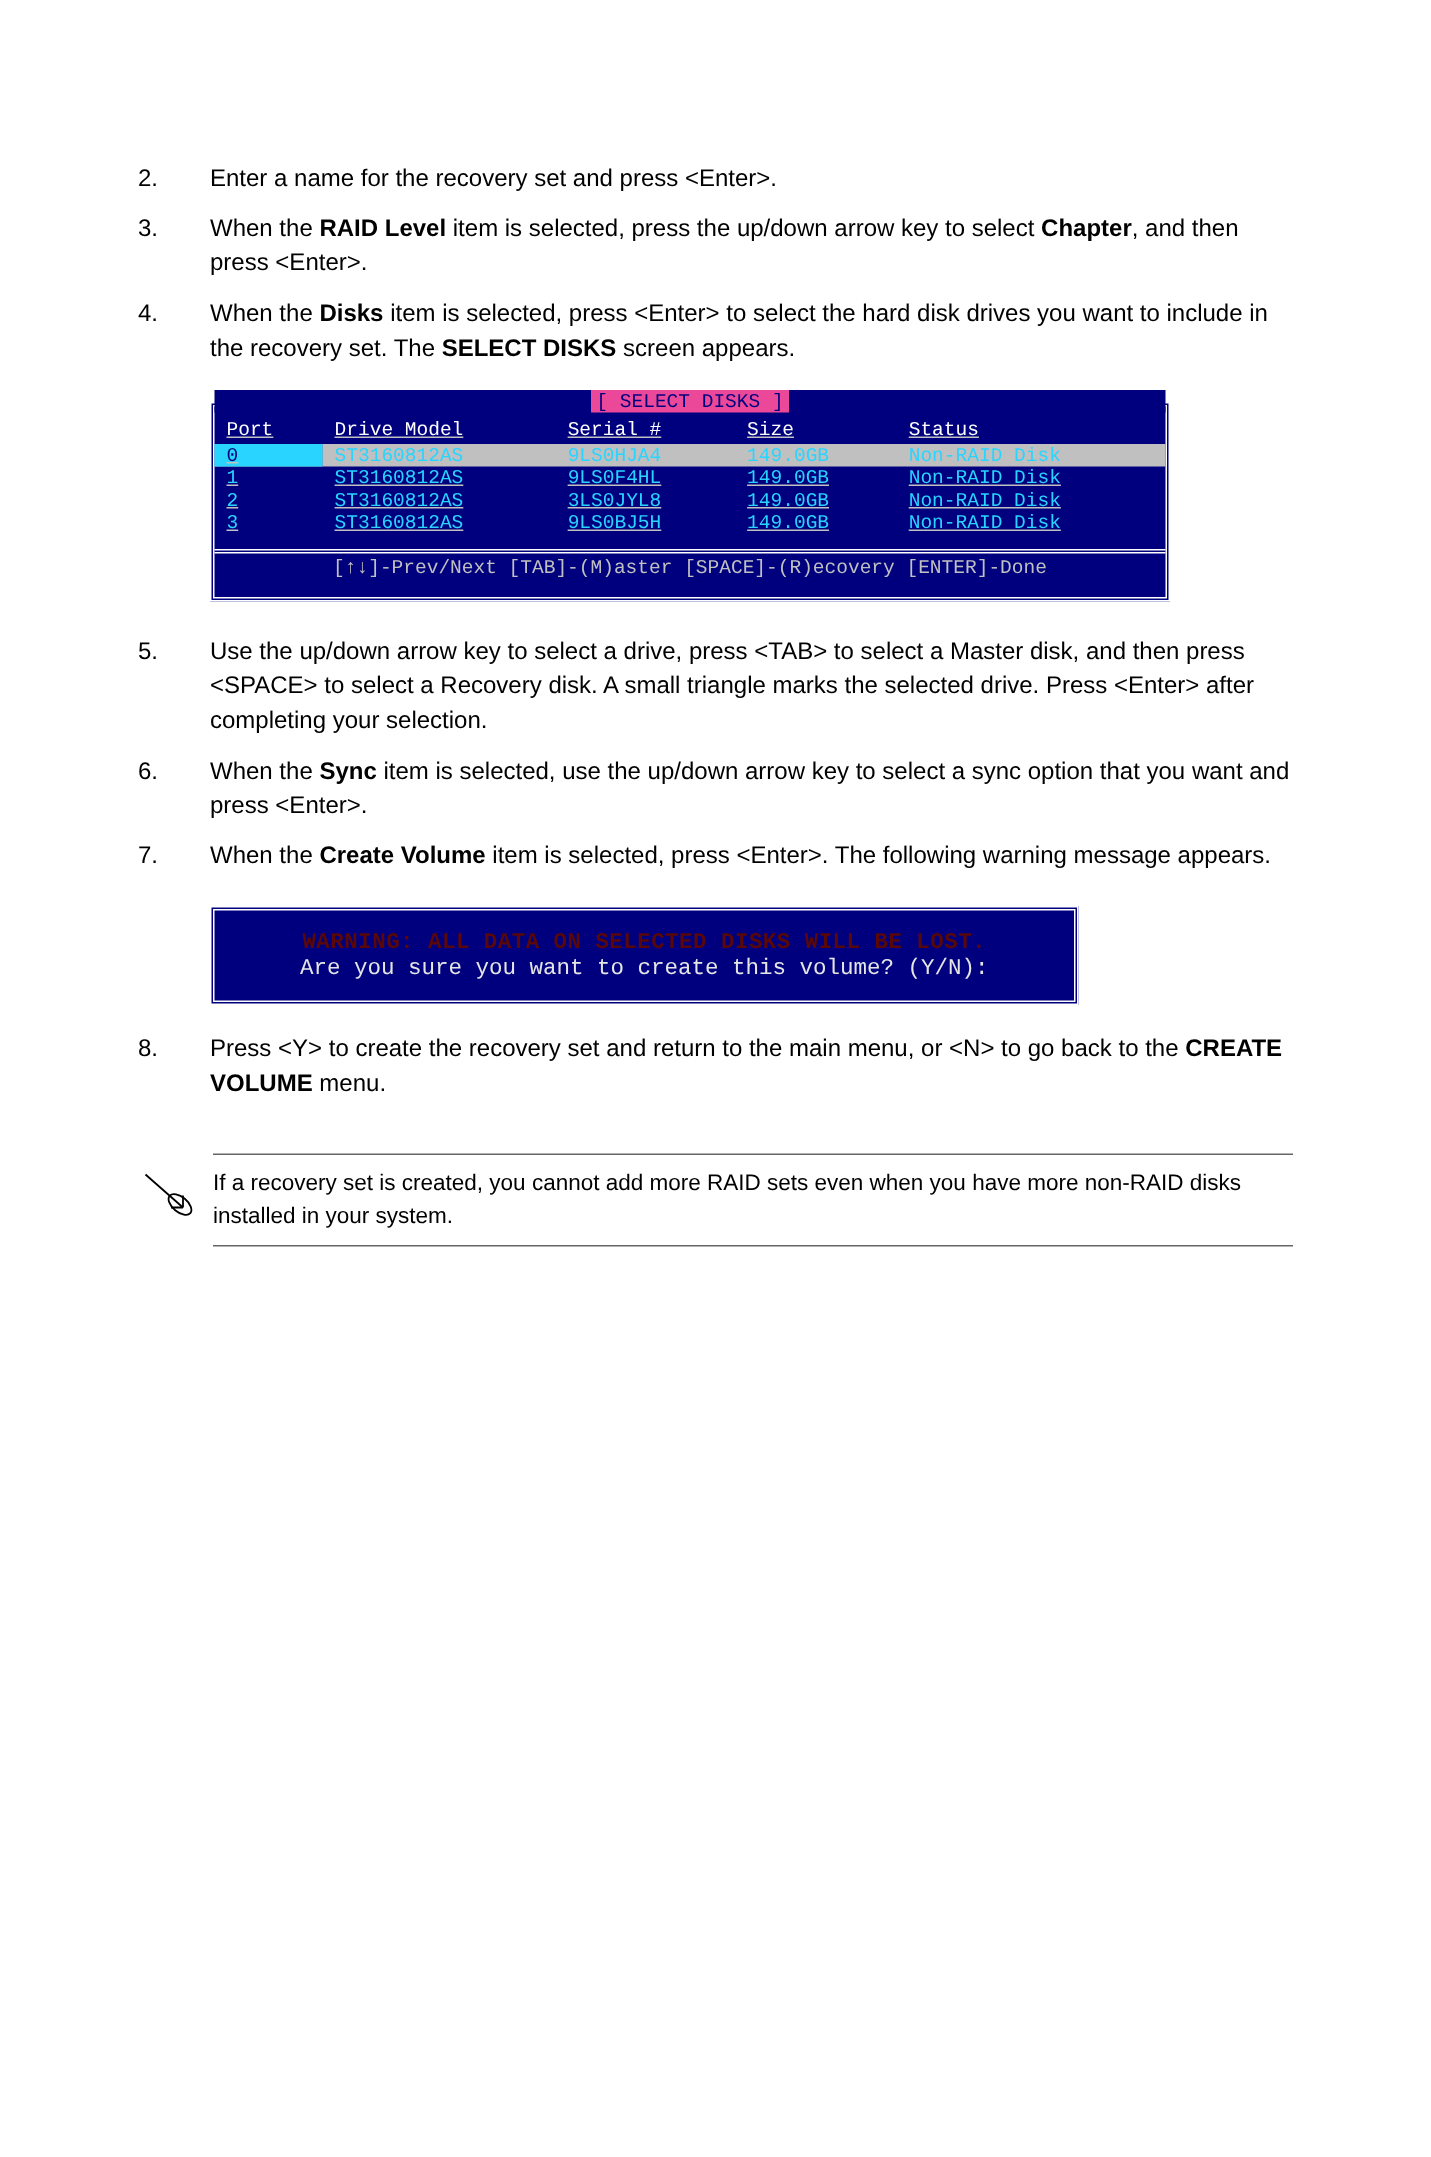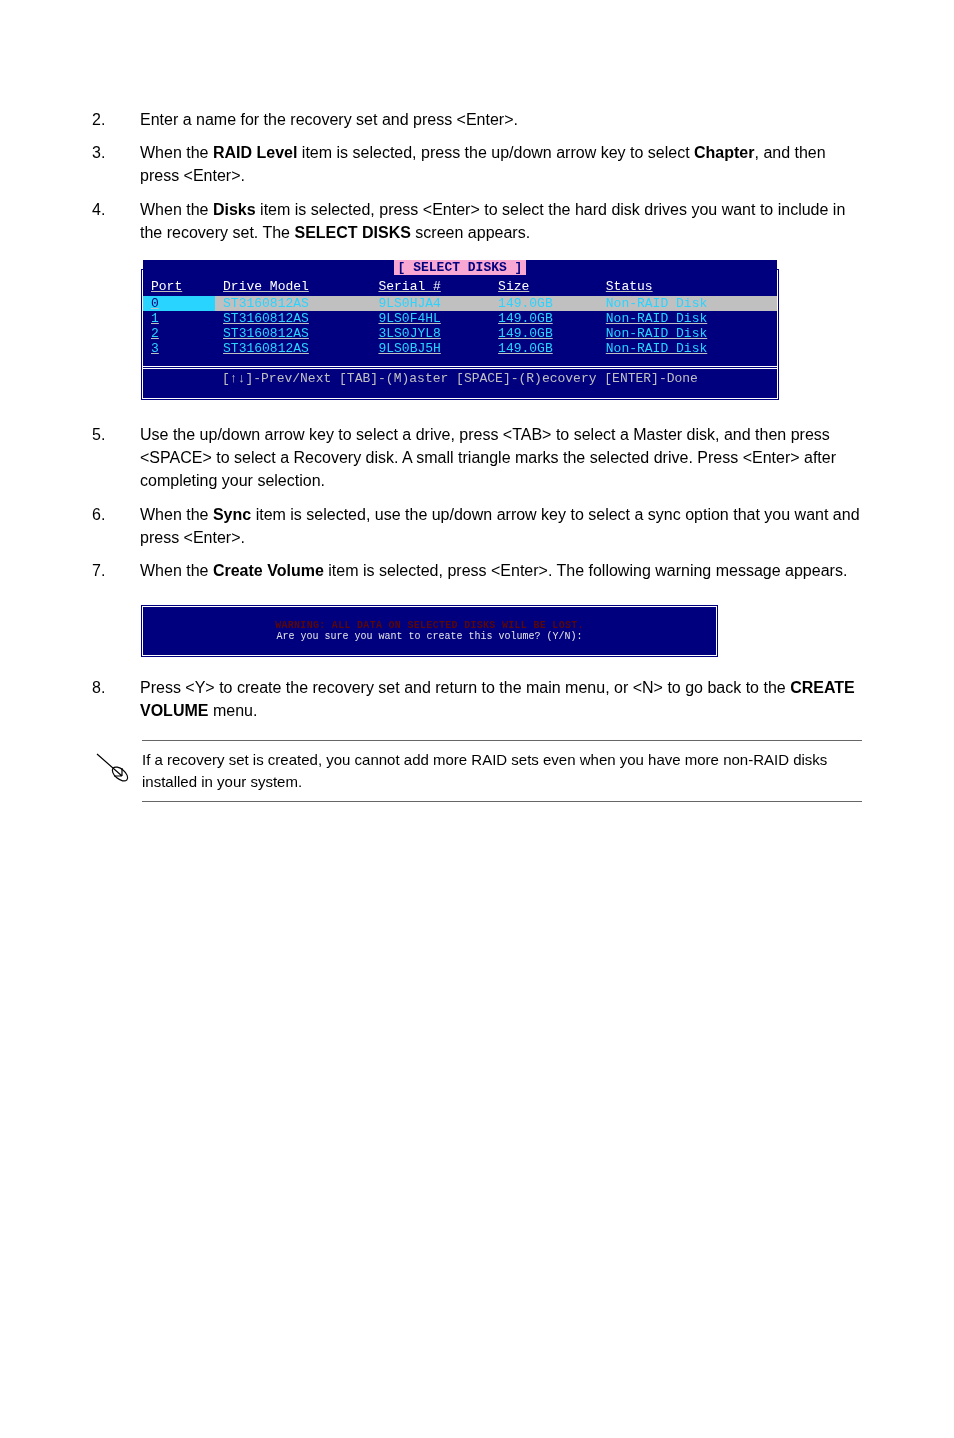--- a/index.html
+++ b/index.html
@@ -55,10 +55,9 @@
     margin-bottom: 4px;
   }
   .bios-title span {
-    background: #f9a8d4;
+    background: #ec4899;
     color: #00007f;
     padding: 0 4px;
-    font-weight: bold;
   }
   .bios-table {
     border-collapse: collapse;

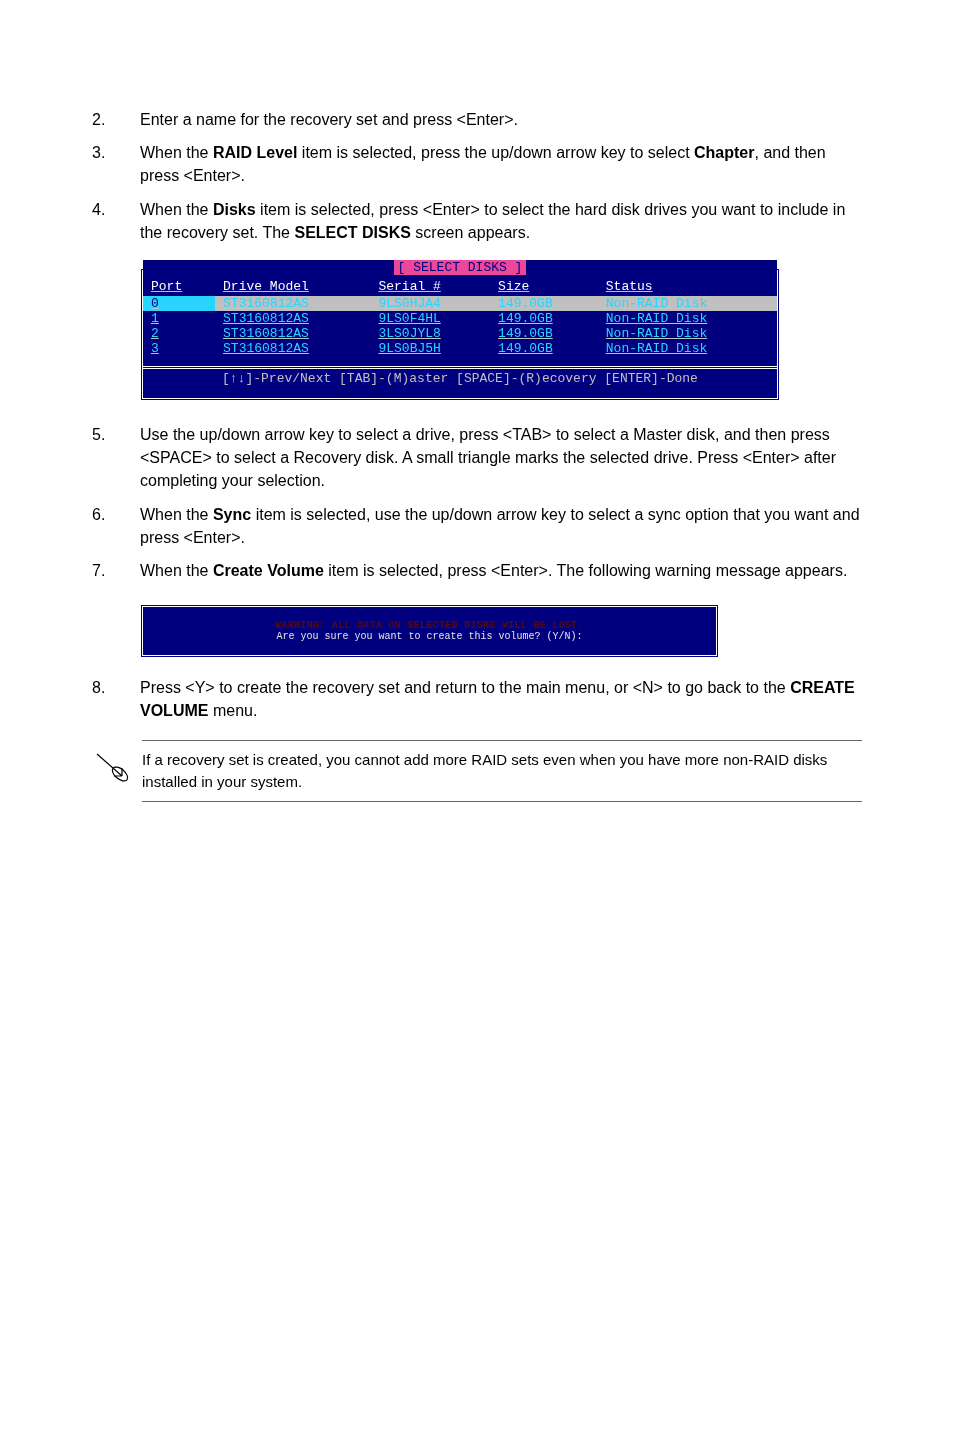--- a/index.html
+++ b/index.html
@@ -100,7 +100,7 @@
   .warn {
     background: #00007f;
     font-family: "Courier New", monospace;
-    font-size: 10px;
+    font-size: 15px;
     width: 573px;
     border: 3px double #ffffff;
     padding: 13px 0;

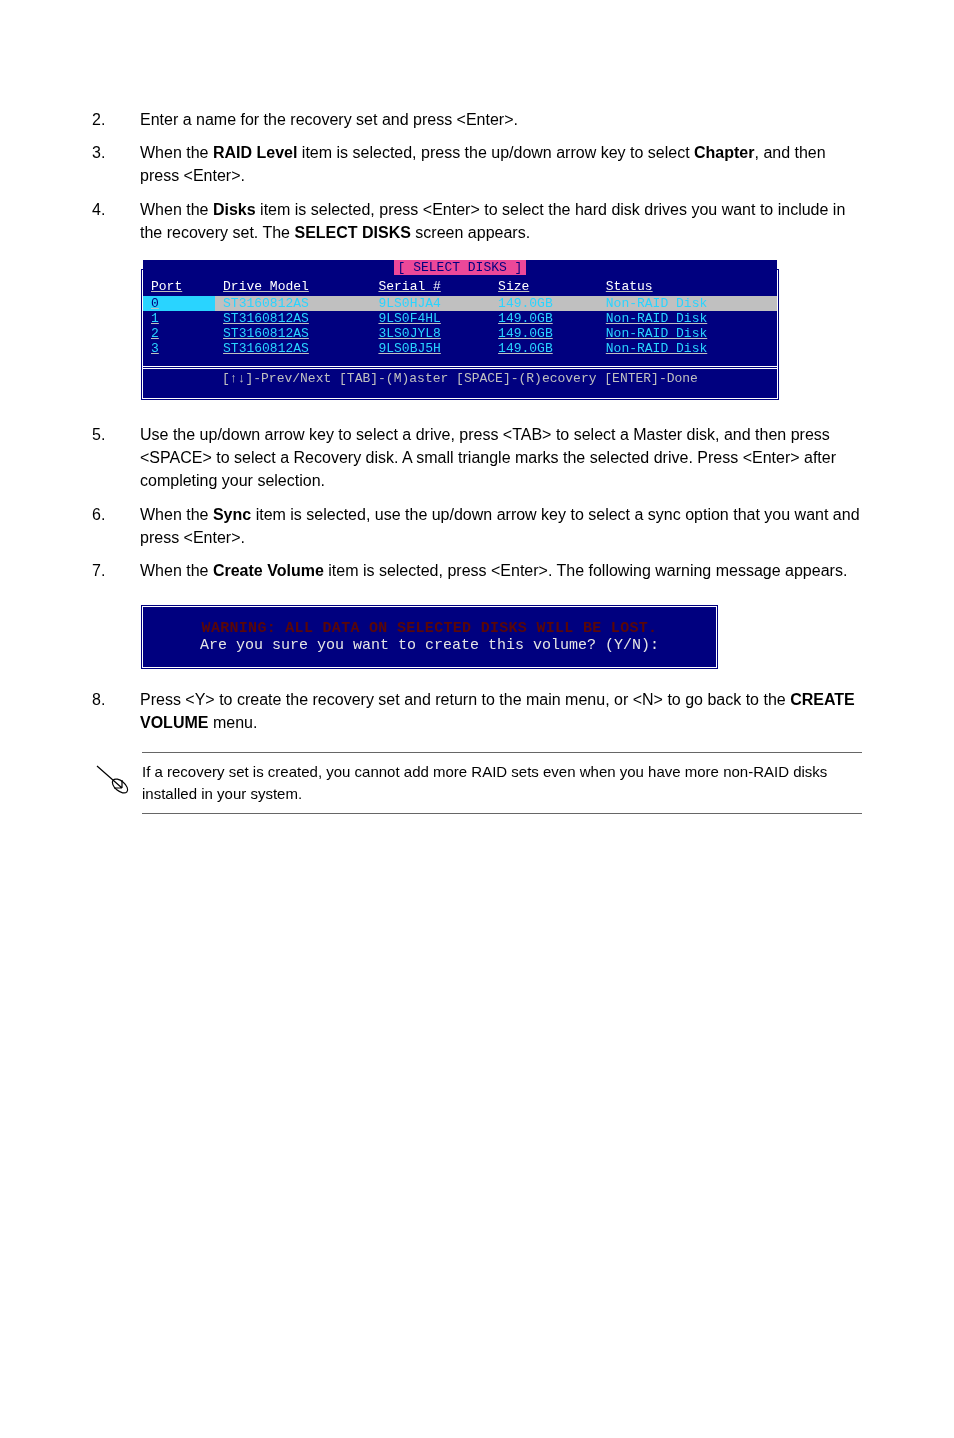--- a/index.html
+++ b/index.html
@@ -113,7 +113,7 @@
   }
   .warn-white { color: #e5e5e5; }
   .note-wrap {
-    margin: 18px 0 0 0;
+    margin: 35px 0 0 0;
     display: flex;
     align-items: flex-start;
   }

